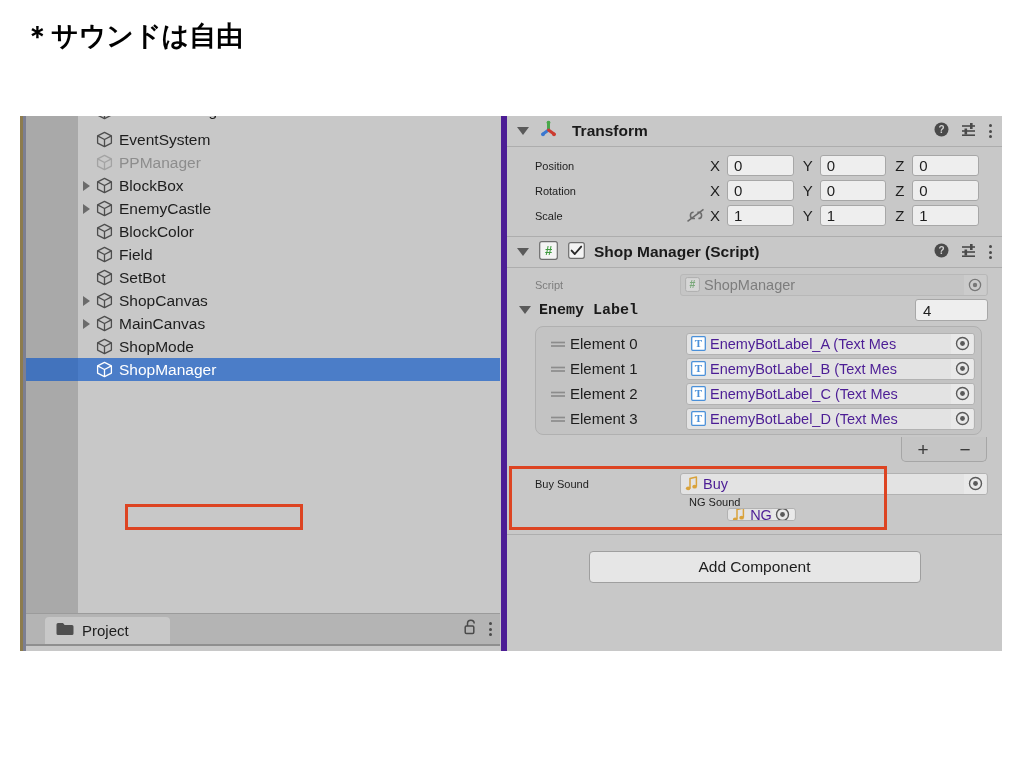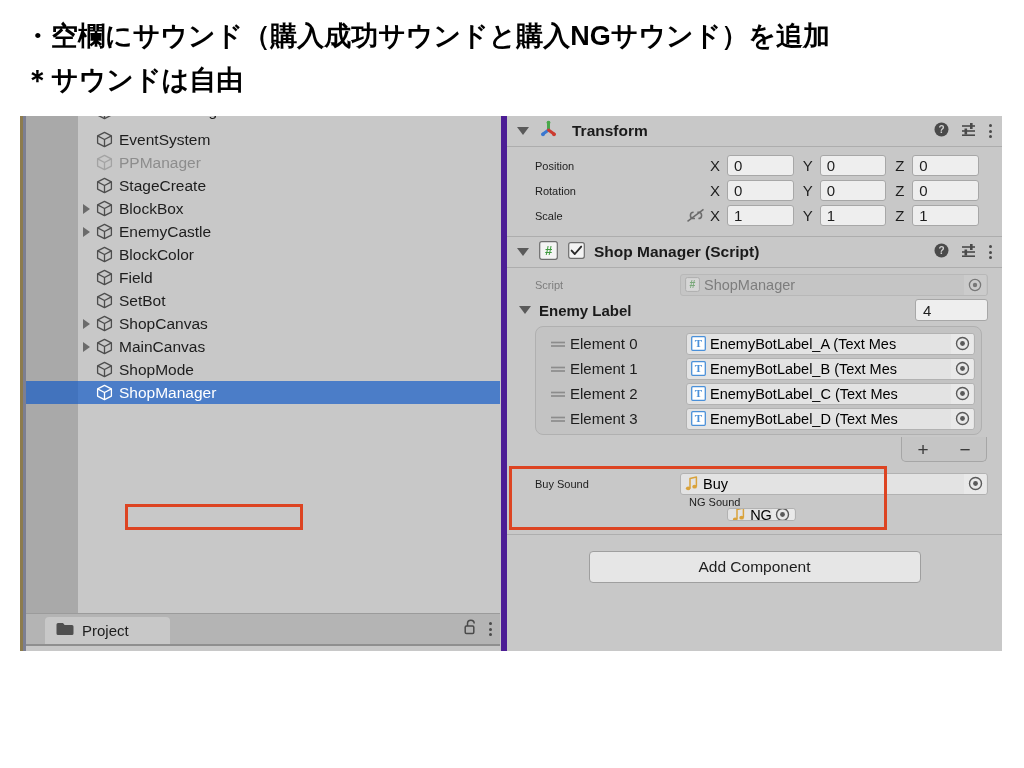--- a/index.html
+++ b/index.html
@@ -476,7 +476,6 @@
 <body>
 
 <div id="slide-heading">
-  <div class="heading-line">・空欄にサウンド（購入成功サウンドと購入NGサウンド）を追加</div>
   <div class="heading-line">＊サウンドは自由</div>
 </div>
 

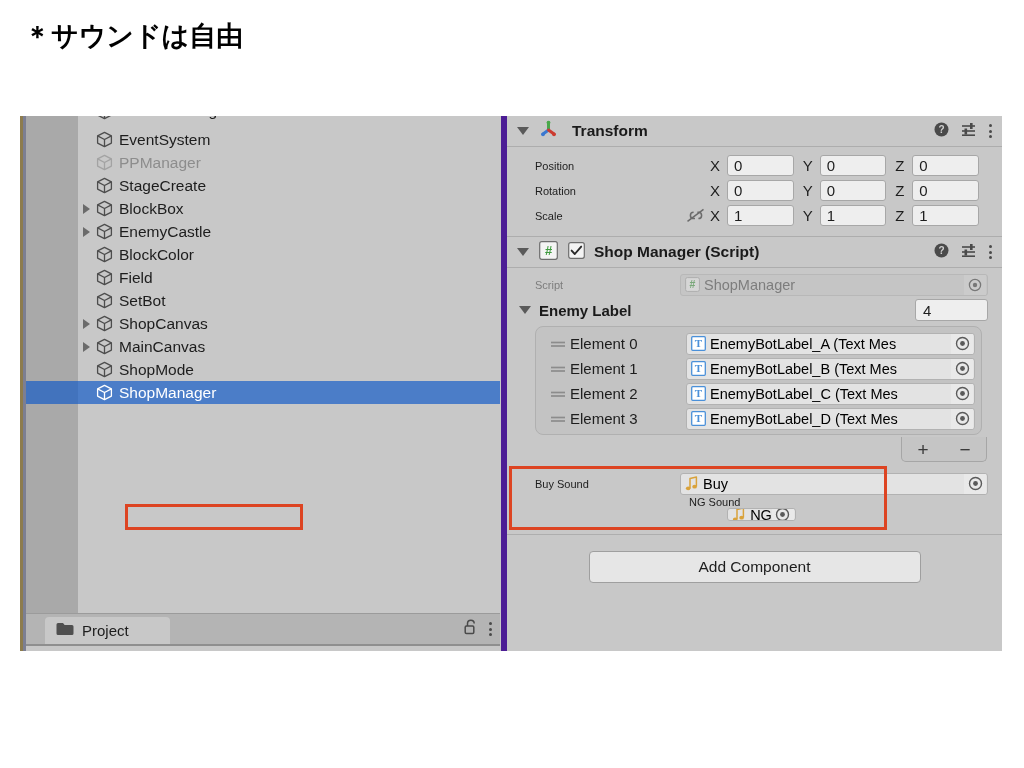--- a/index.html
+++ b/index.html
@@ -527,20 +527,6 @@
               </svg>
             </span>
             <span class="h-label">PPManager</span>
-          </div>
-        </div>
-        <div class="h-row">
-          <div class="h-gutter-strip"></div>
-          <div class="h-inner">
-            <span class="h-foldout"></span>
-            <span class="h-cube">
-              <svg width="17" height="17" viewBox="0 0 17 17">
-                <path d="M8.5 1.3 L15.4 4.9 V12.1 L8.5 15.7 L1.6 12.1 V4.9 Z" fill="none" stroke="#4d4d4d" stroke-width="1.3" stroke-linejoin="round"></path>
-                <path d="M1.6 4.9 L8.5 8.5 L15.4 4.9" fill="none" stroke="#4d4d4d" stroke-width="1.3" stroke-linejoin="round"></path>
-                <path d="M8.5 8.5 V15.7" fill="none" stroke="#4d4d4d" stroke-width="1.3"></path>
-              </svg>
-            </span>
-            <span class="h-label">StageCreate</span>
           </div>
         </div>
         <div class="h-row">

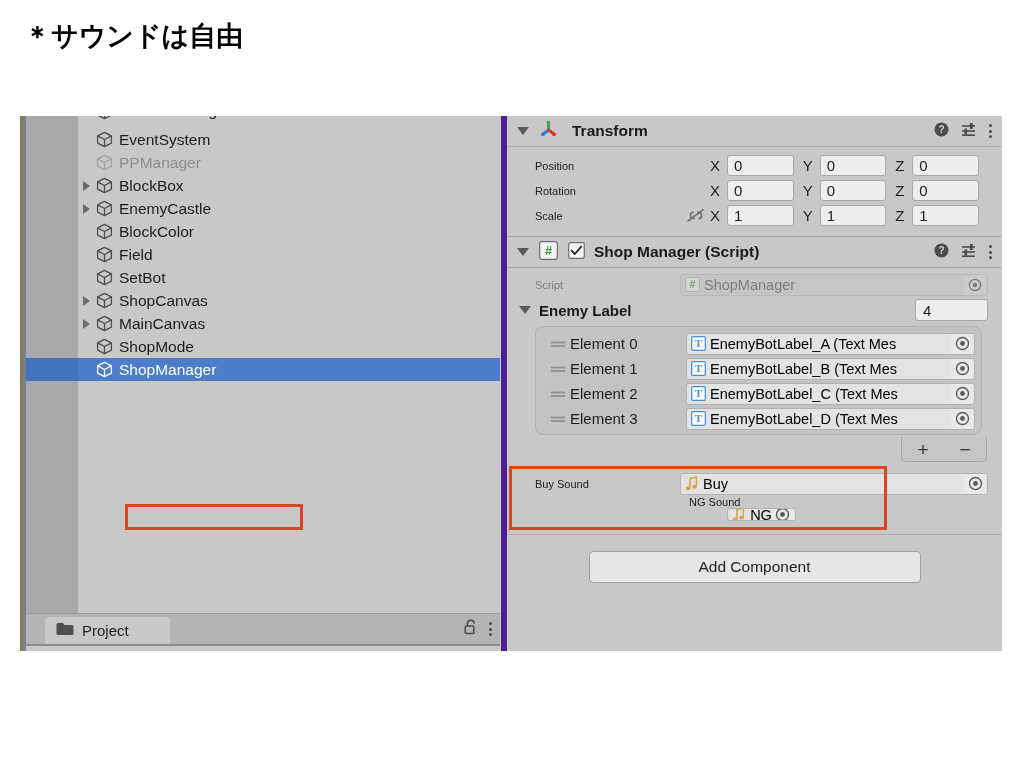--- a/index.html
+++ b/index.html
@@ -347,6 +347,7 @@
     font-weight: 700;
     color: #1a1a1a;
     flex: 1 1 auto;
+    font-family: Liberation Mono, monospace;
   }
   .size-field {
     width: 73px;

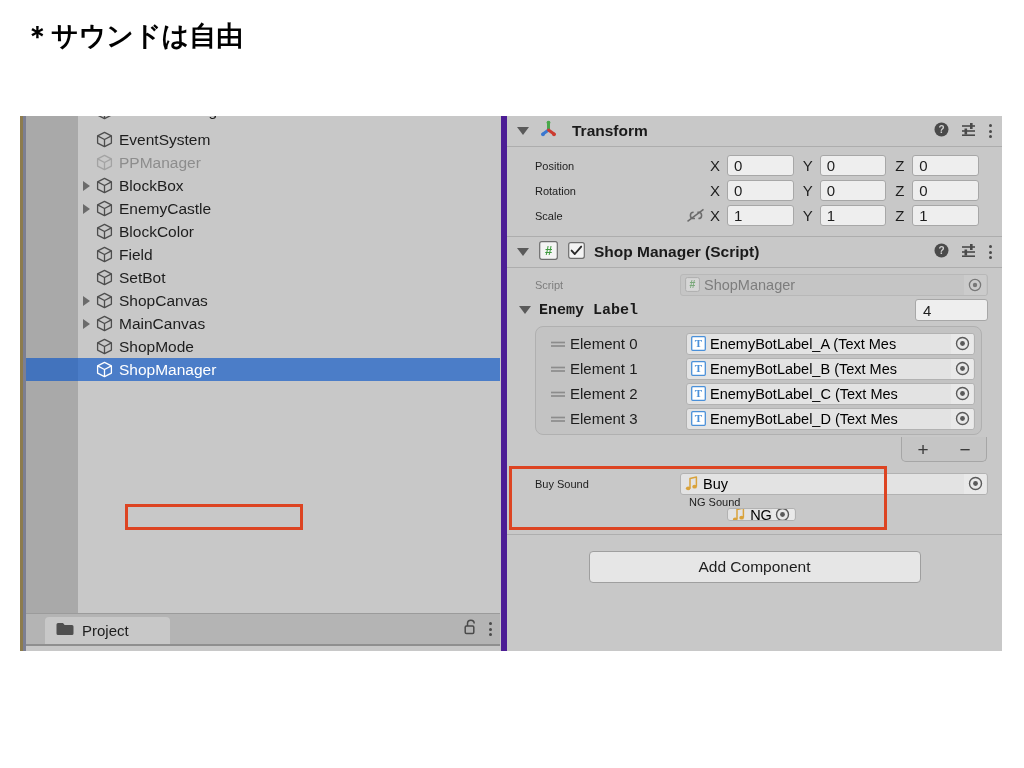--- a/index.html
+++ b/index.html
@@ -308,7 +308,7 @@
   }
   .obj-field .obj-text {
     font-size: 14.5px;
-    color: #000000;
+    color: #4c1d95;
     white-space: nowrap;
     overflow: hidden;
     flex: 1 1 auto;

